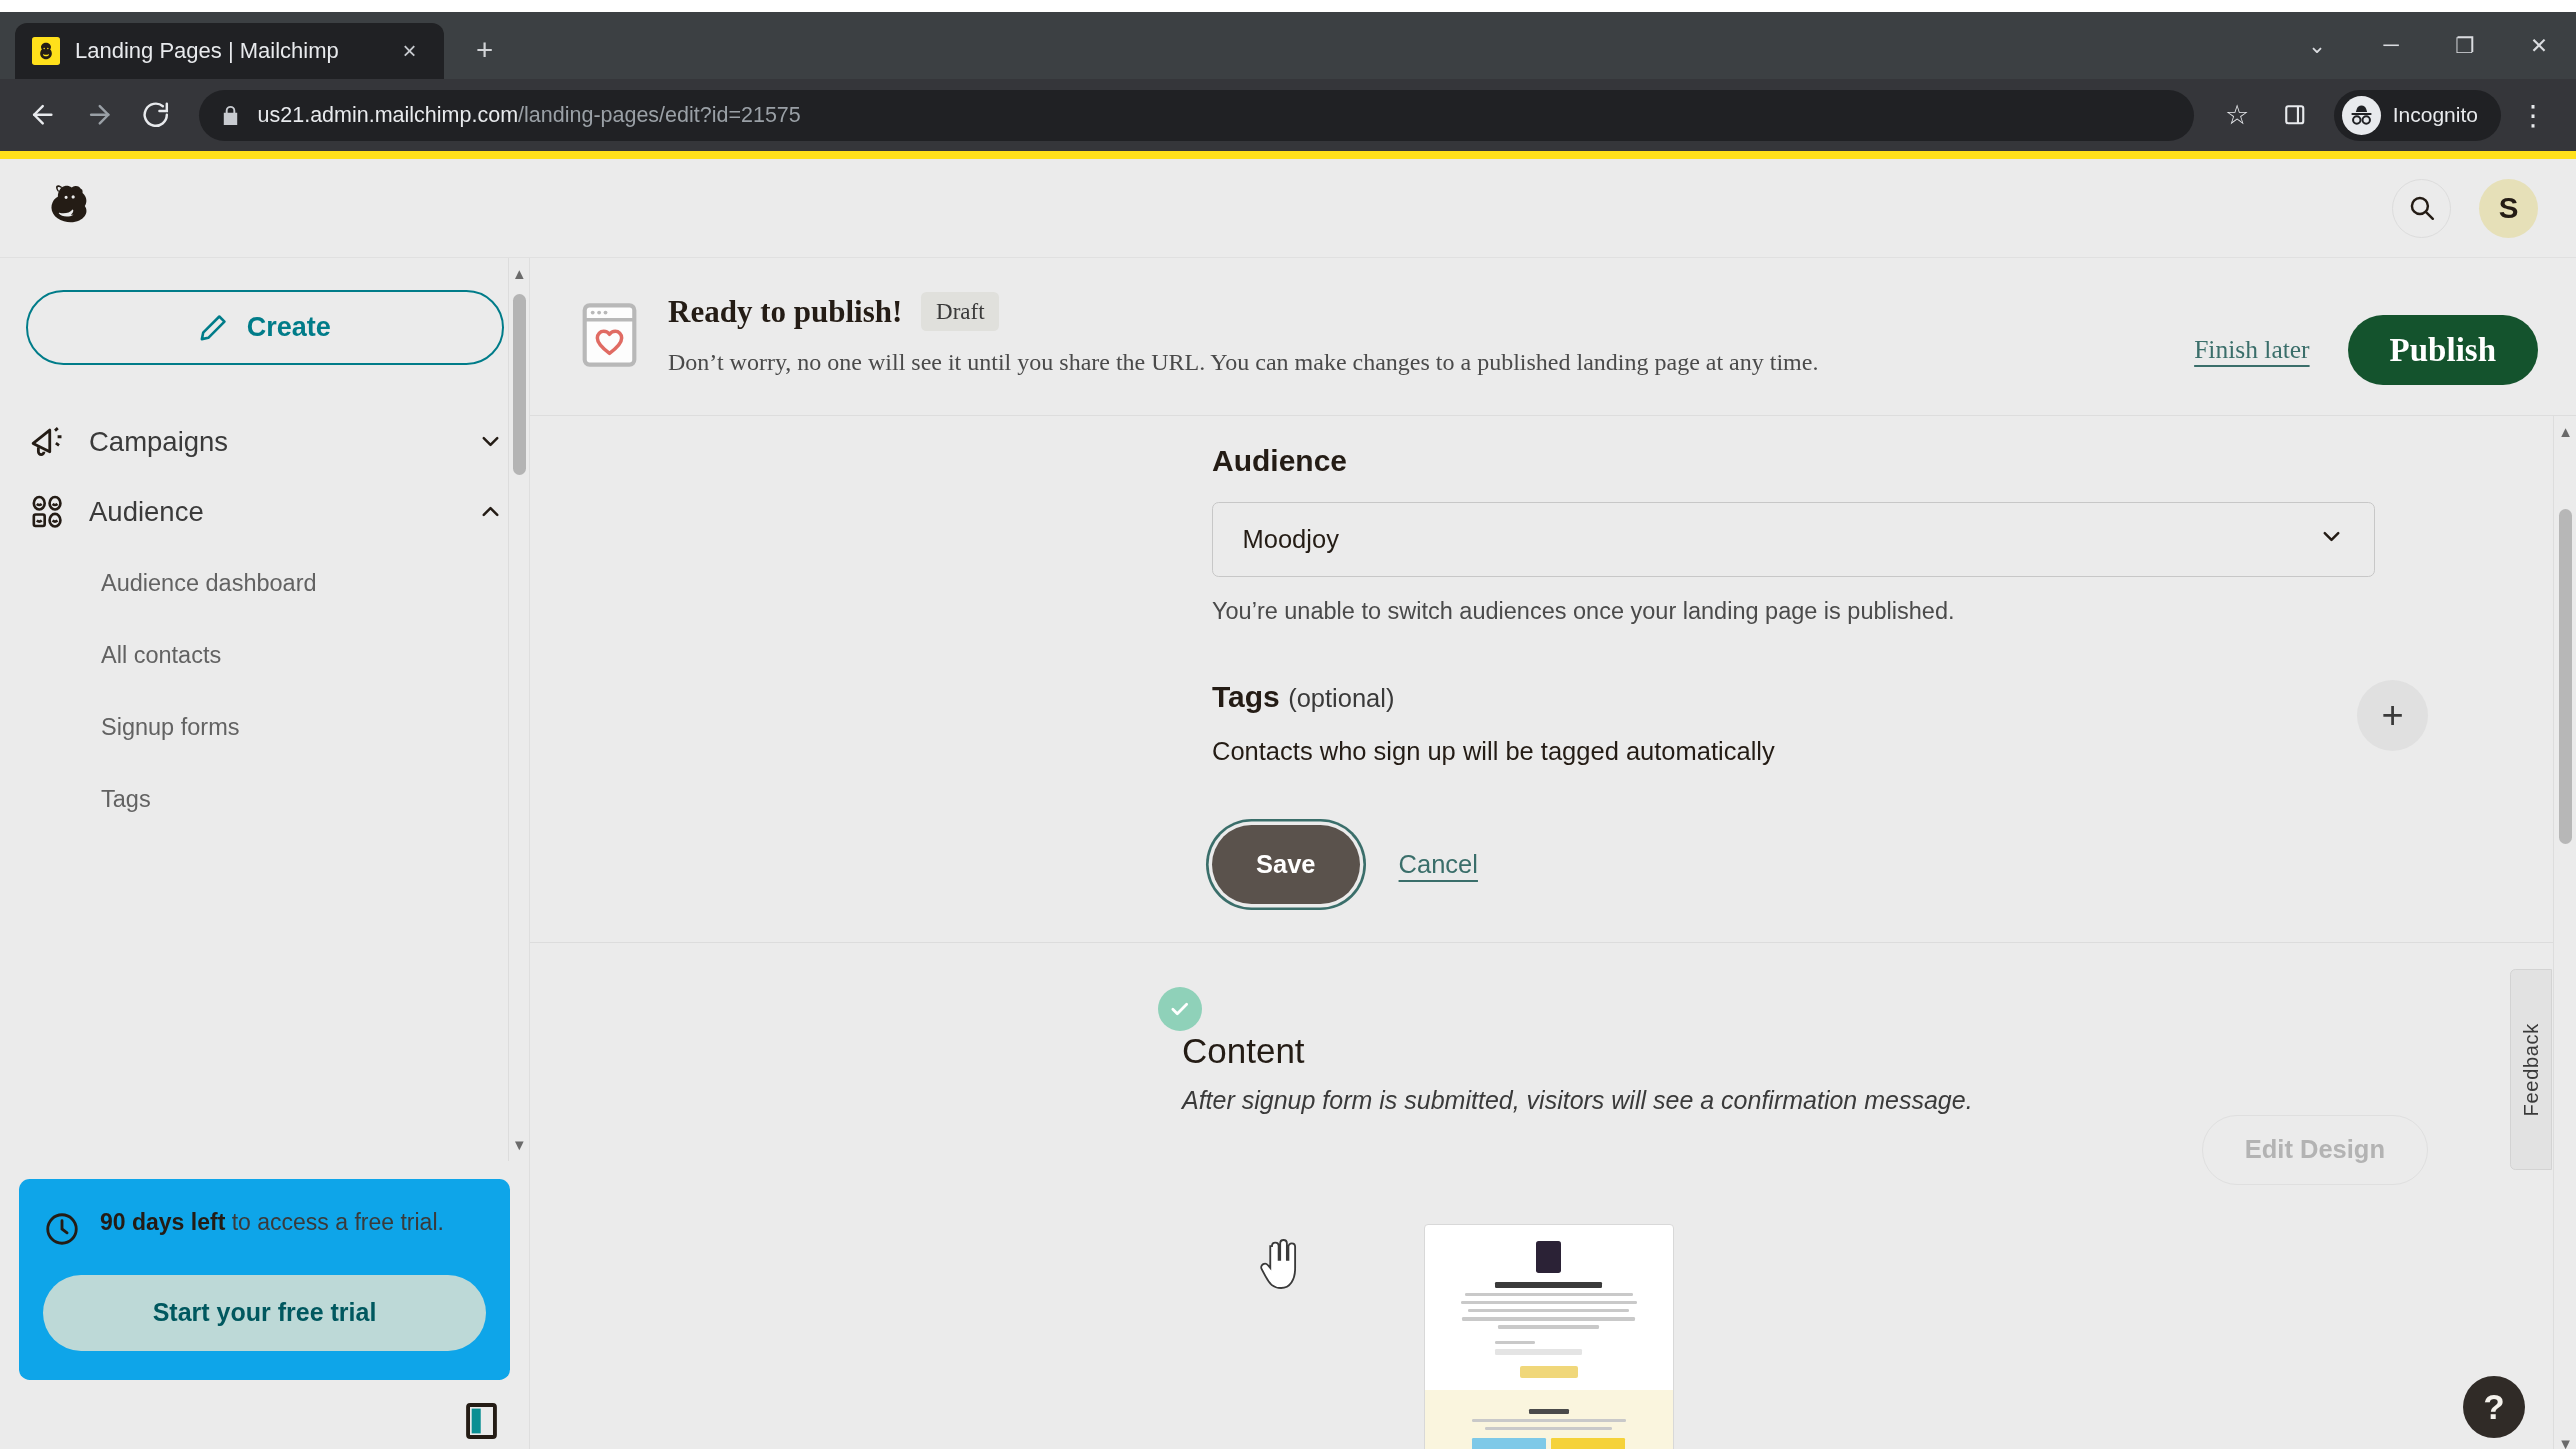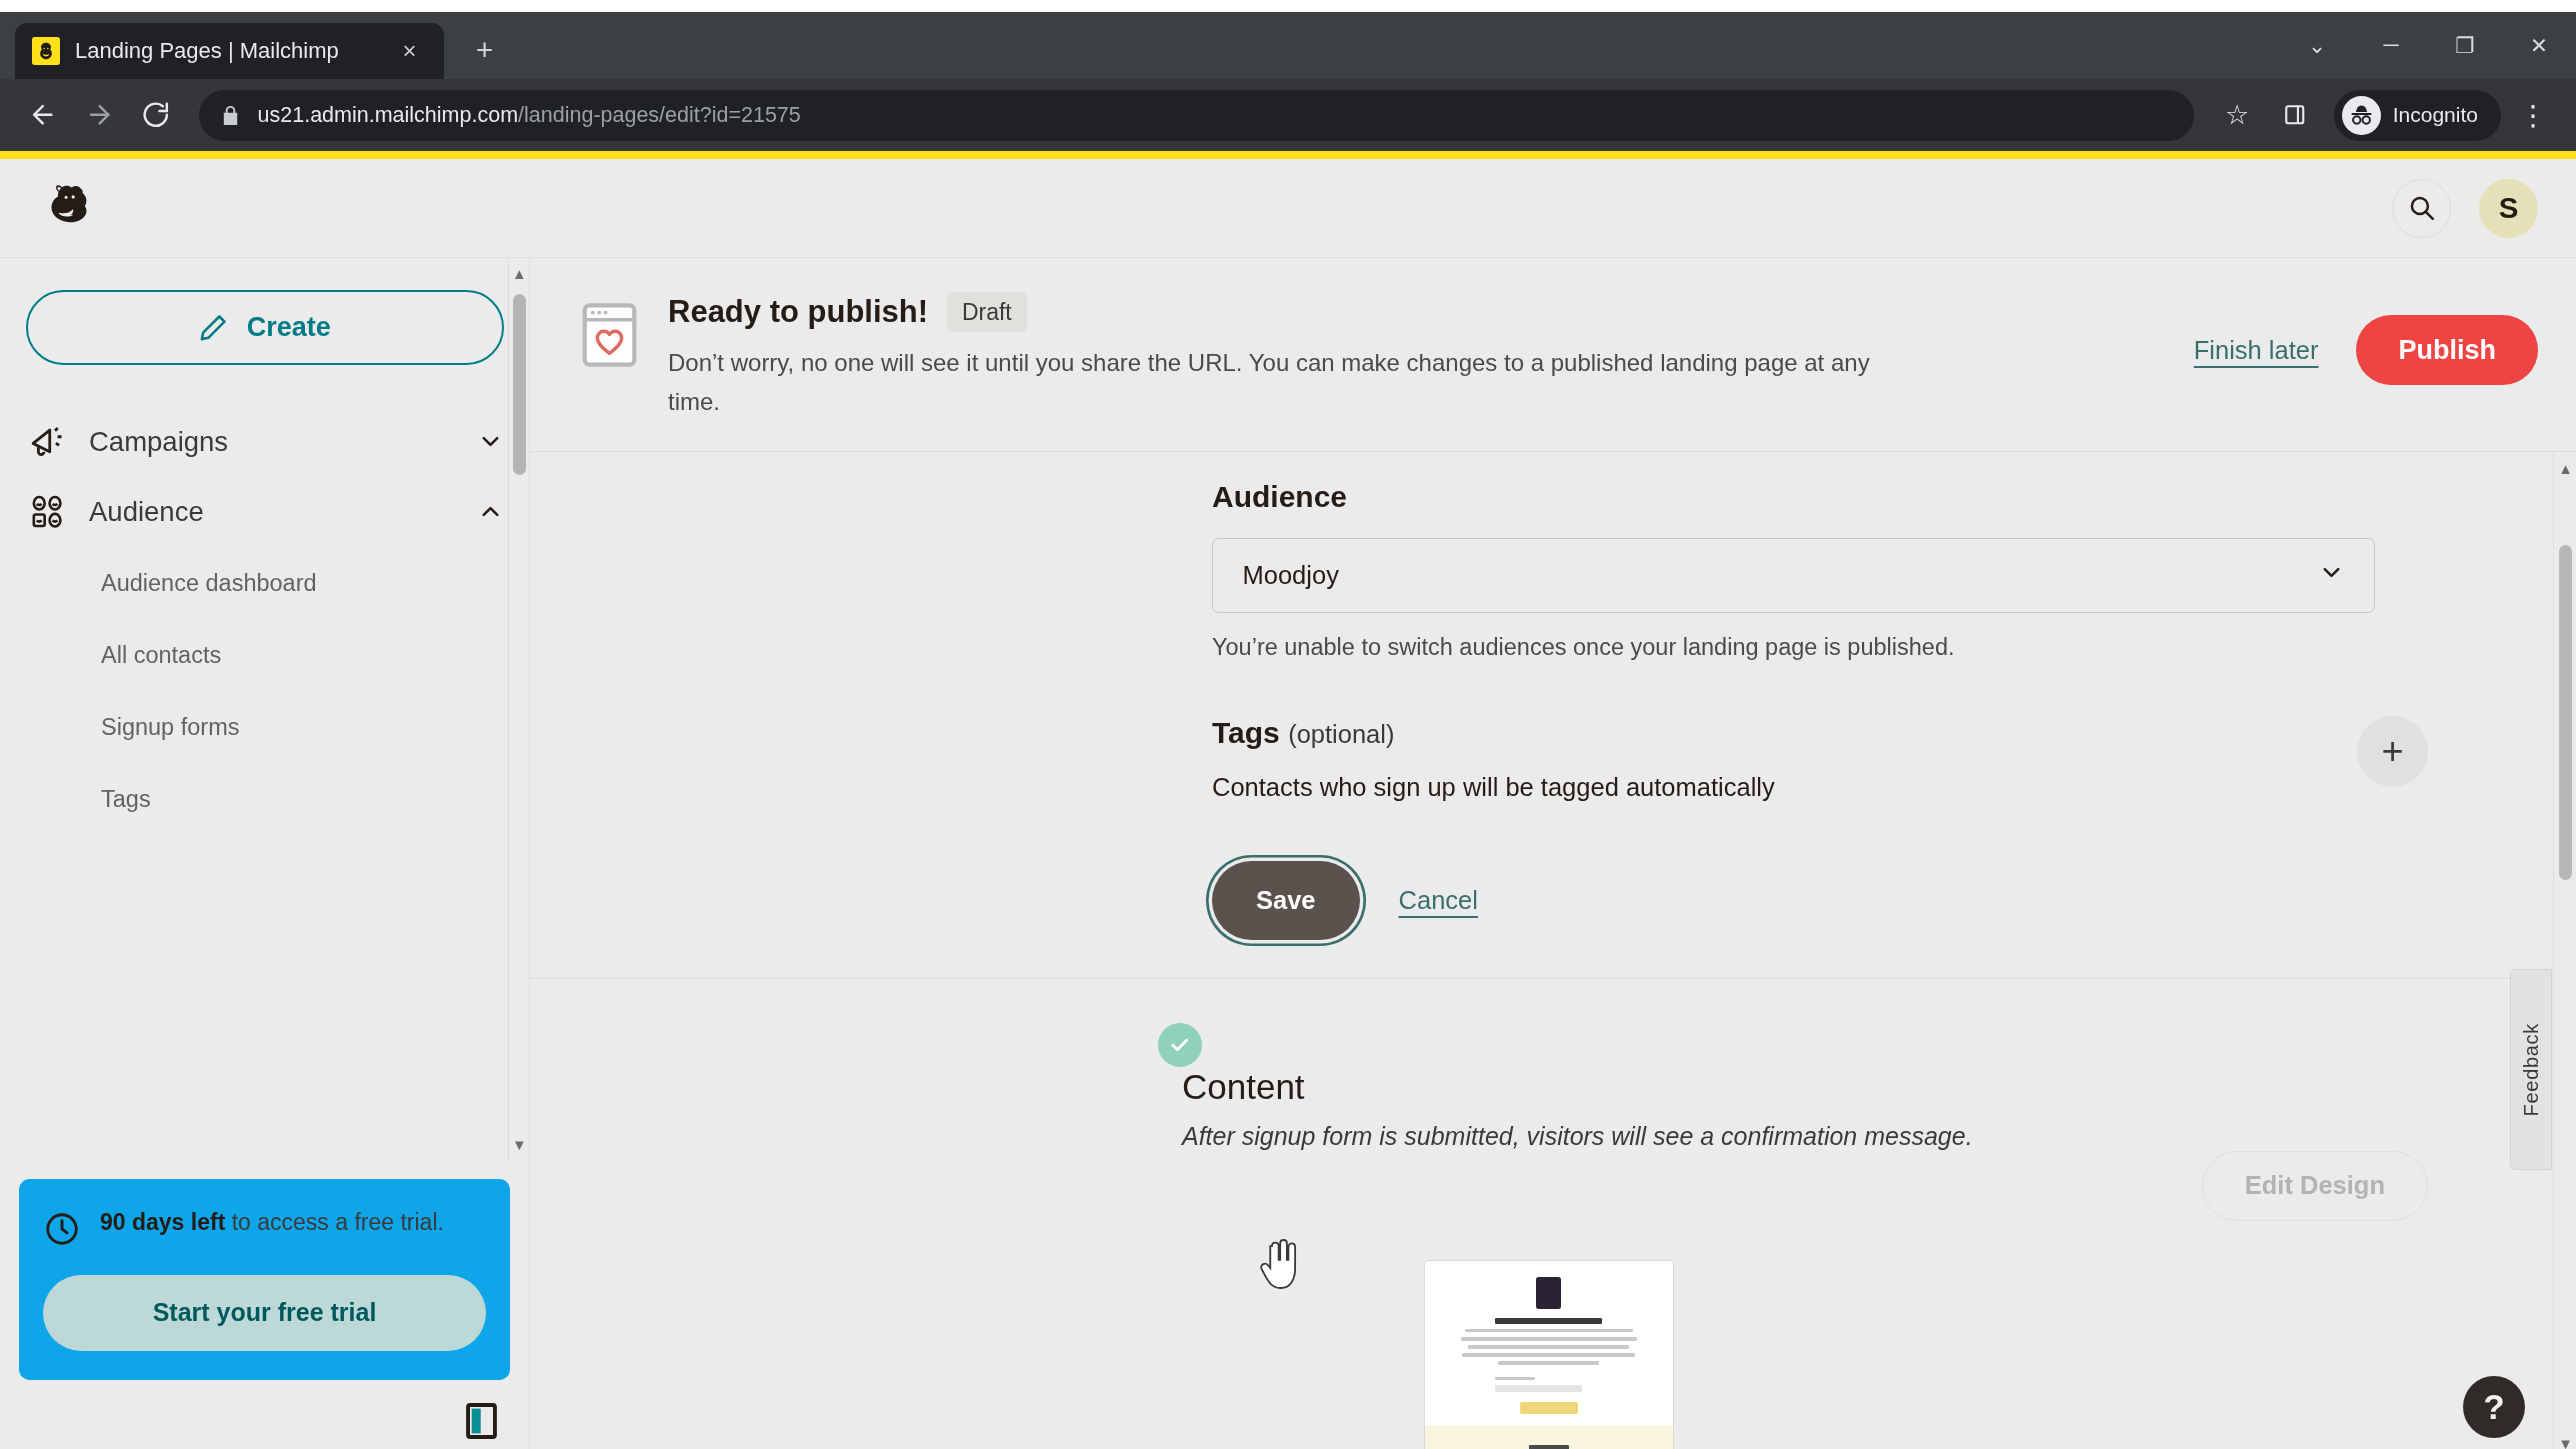--- a/index.html
+++ b/index.html
@@ -177,7 +177,7 @@
 
   .publish-banner {
     display: flex; align-items: flex-start; padding: 34px 38px 29.5px 52px;
-    gap: 31px; border-bottom: 1.3px solid #dddddd; flex: 0 0 auto;
+    gap: 31px; border-bottom: 1.3px solid #dddddd; flex: 0 0 auto; font-family: Liberation Serif, serif;
   }
   .banner-icon { width: 55px; height: 64px; flex: 0 0 auto; margin-top: 10.7px; }
   .banner-body { flex: 1; min-width: 0; }

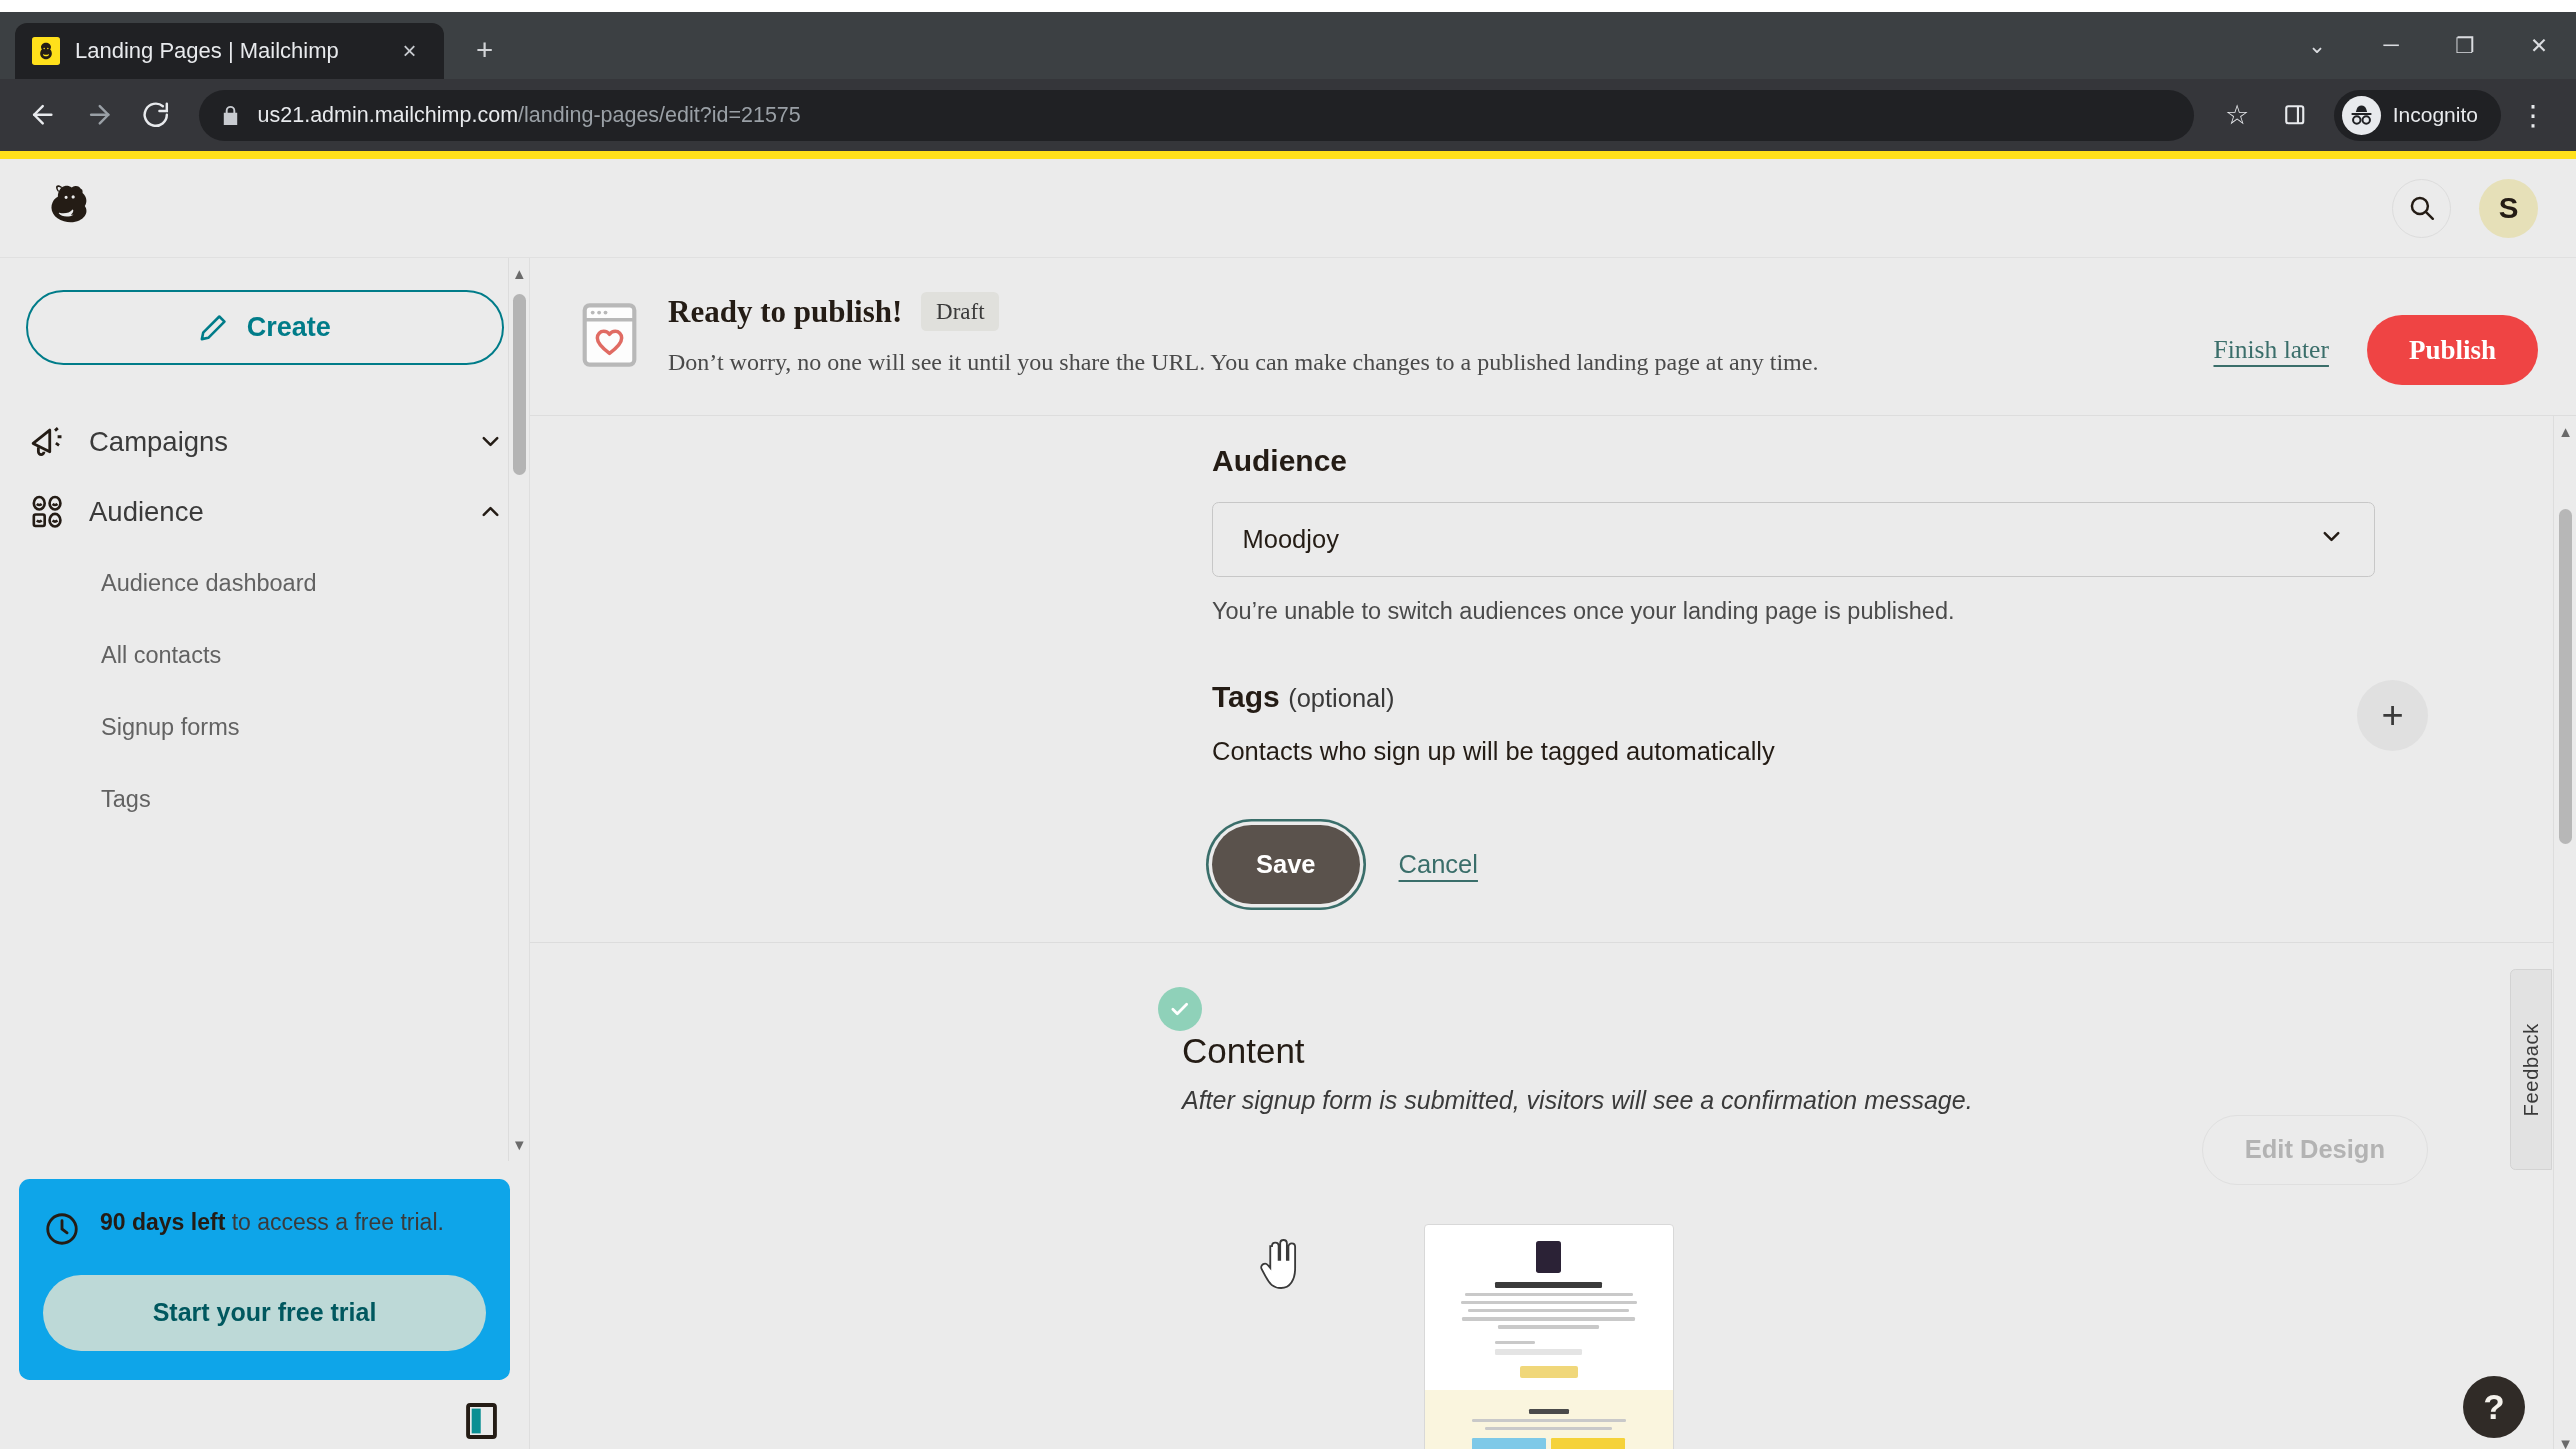--- a/index.html
+++ b/index.html
@@ -197,8 +197,8 @@
     text-underline-offset: 6.7px;
   }
   .publish-btn {
-    background: #ef4444; color: #ffffff; border-radius: 40px;
-    padding: 0 42px; height: 70px; font-size: 27px; font-weight: bold;
+    background: #14532d; color: #ffffff; border-radius: 40px;
+    padding: 0 42px; height: 70px; font-size: 33px; font-weight: bold;
     display: flex; align-items: center; justify-content: center;
   }
 

